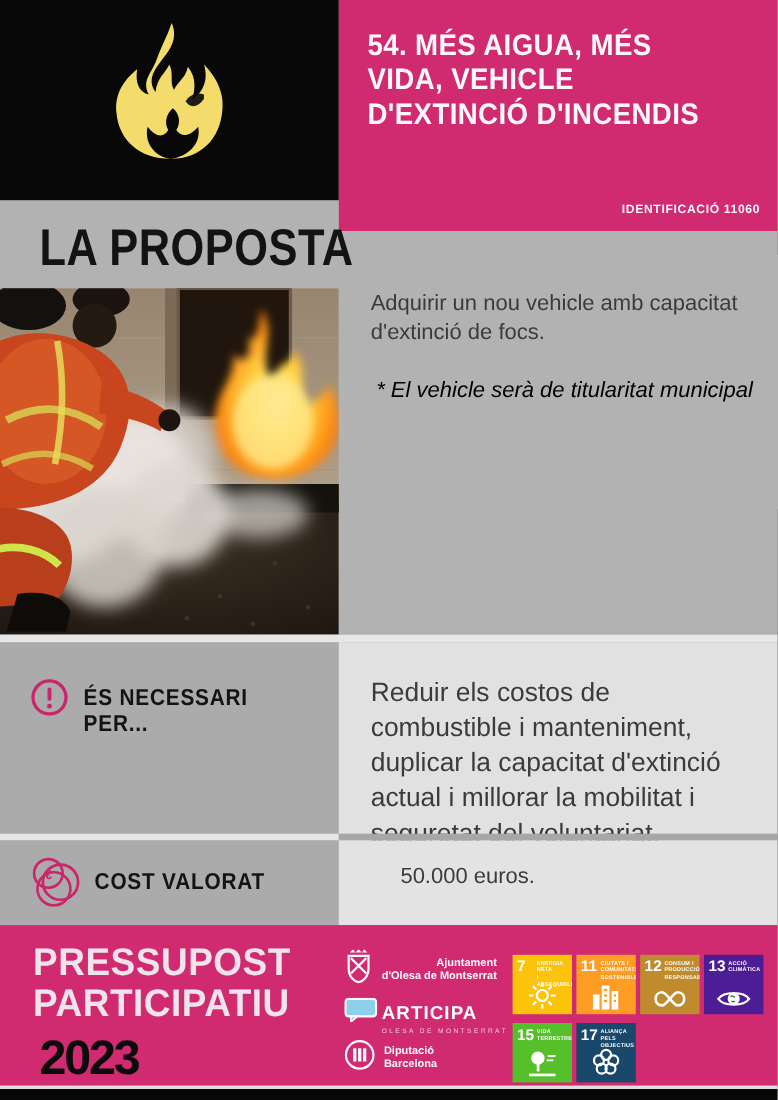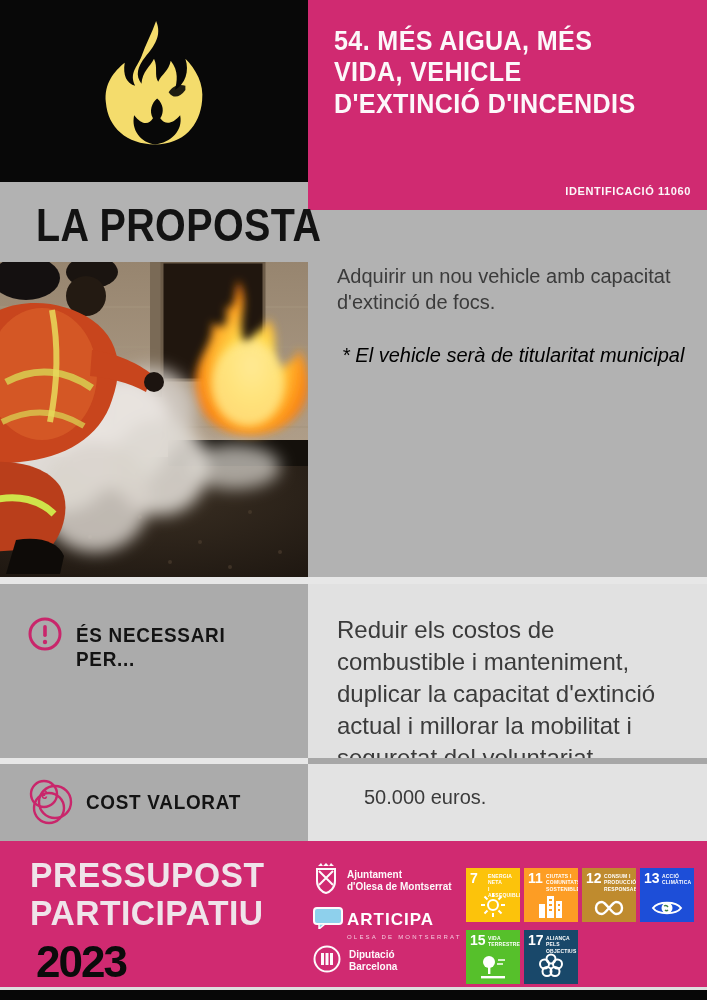--- a/index.html
+++ b/index.html
@@ -226,7 +226,7 @@
           <path d="M6,8 L20,22 M20,8 L6,22" stroke="#FDF9FB" stroke-width="2"></path>
         </svg>
       </span>
-      <span class="txt" style="white-space: pre-line;">Ajuntament
+      <span class="txt" style="white-space: pre-line; text-align: right;">Ajuntament
 d'Olesa de Montserrat</span>
     </div>
 

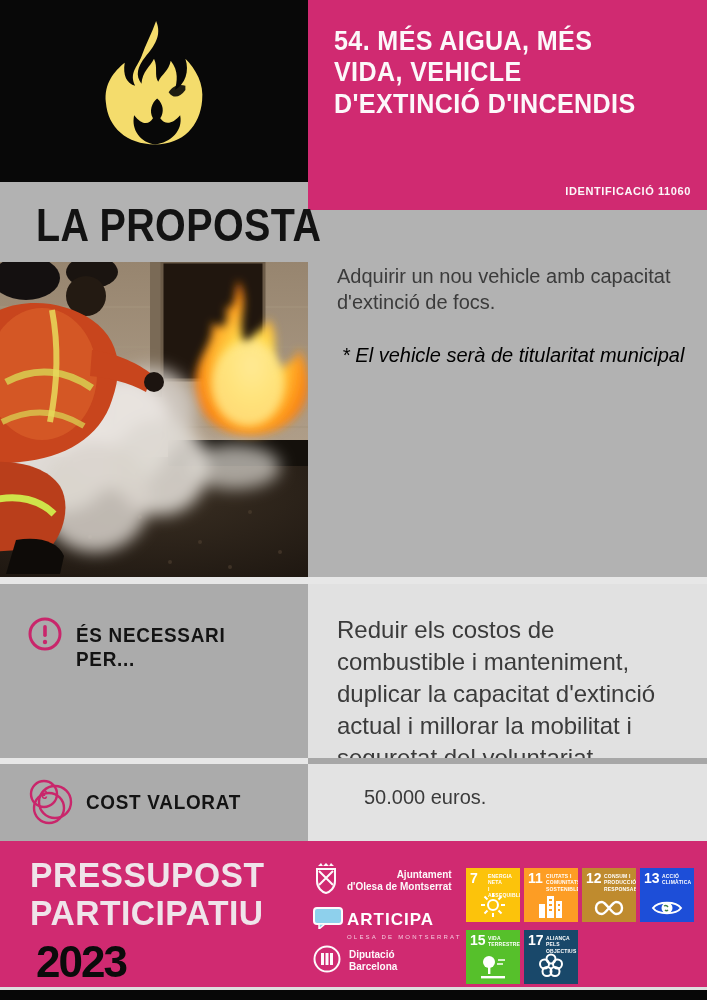--- a/index.html
+++ b/index.html
@@ -310,7 +310,7 @@
       </span>
     </div>
 
-    <div class="sdg-tile" style="left: 640px; top: 27px; background-color: #1d4ed8;">
+    <div class="sdg-tile" style="left: 640px; top: 27px; background-color: #4c1d95;">
       <span class="sdg-num">13</span>
       <span class="sdg-label" style="white-space: pre-line;">ACCIÓ
 CLIMÀTICA</span>

